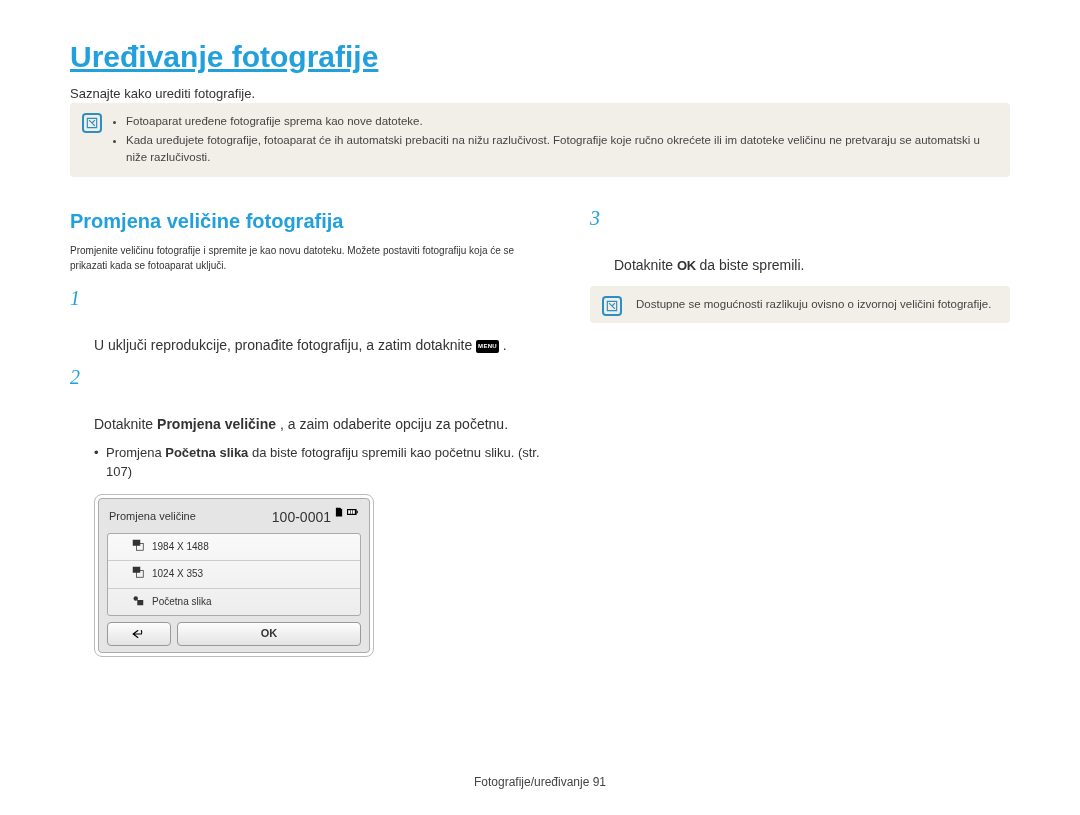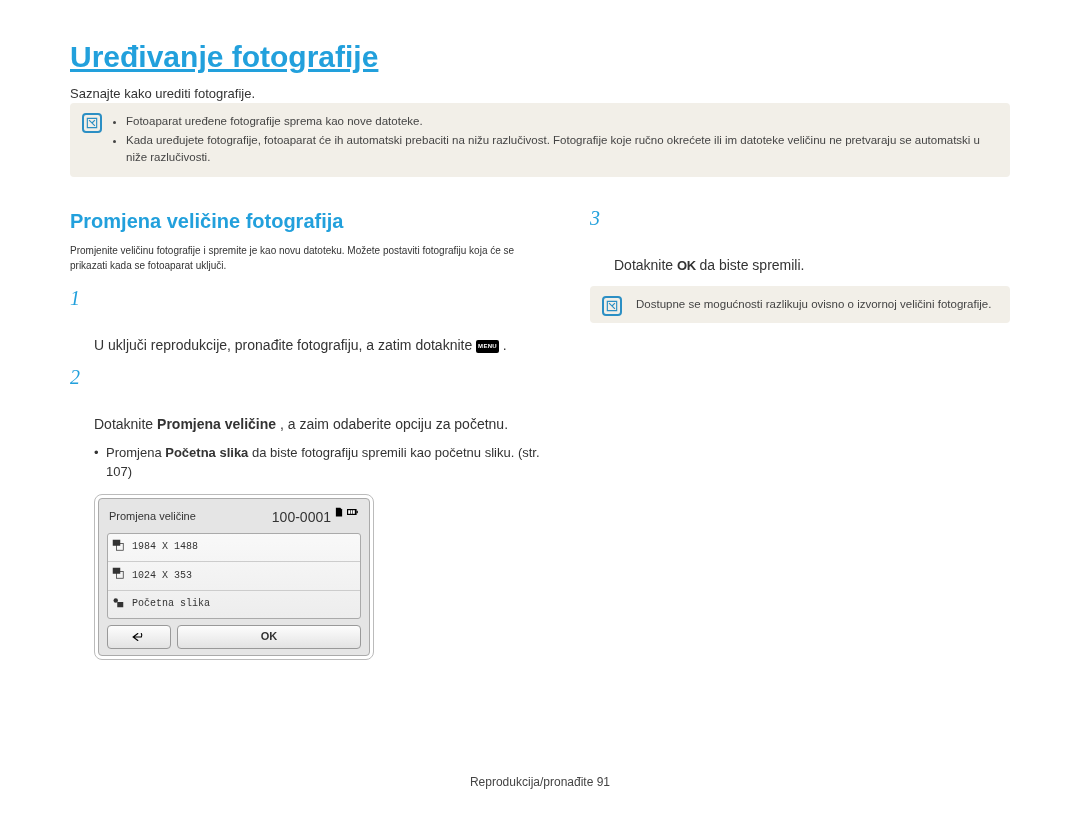--- a/index.html
+++ b/index.html
@@ -93,10 +93,9 @@
   .lcd-item {
     display: flex; align-items: center;
     font-size: 10px;
-    padding: 5px 4px;
+    padding: 5px 24px;
     border-bottom: 1px solid #ccc;
     gap: 8px;
-    font-family: Liberation Mono, monospace;
   }
   .lcd-item:last-child { border-bottom: none; }
   .thumb-icon svg { width: 12px; height: 12px; }

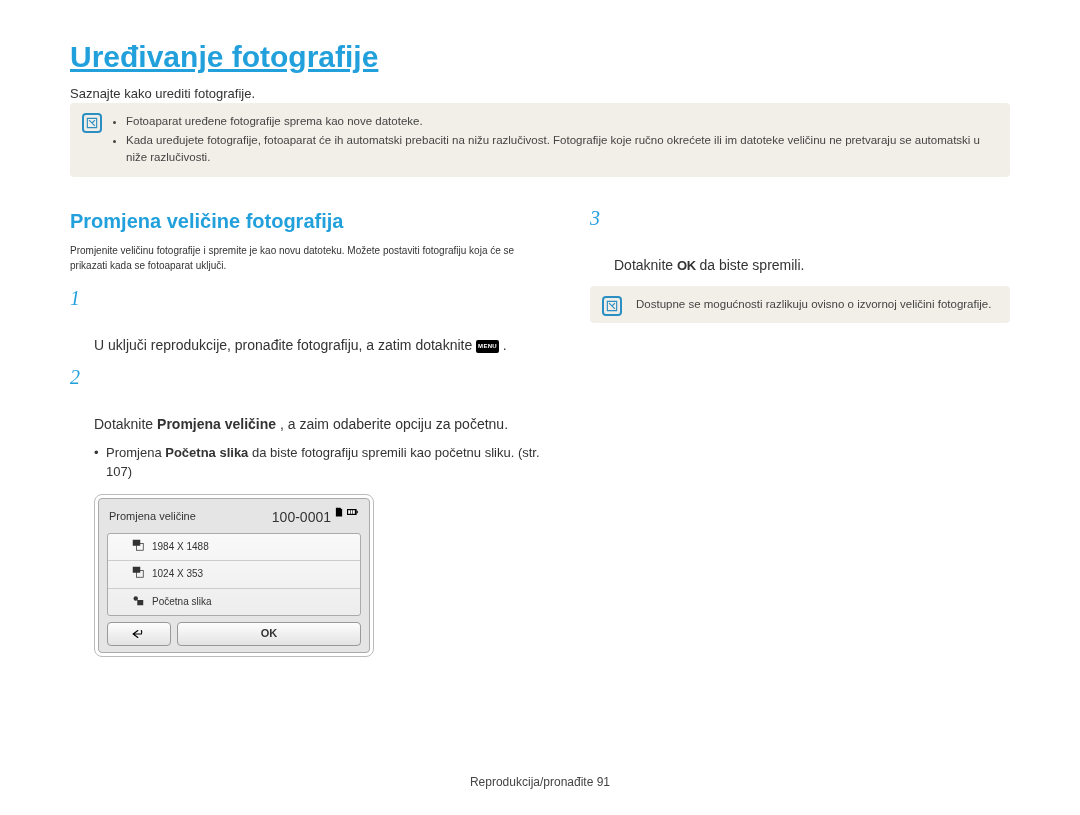--- a/index.html
+++ b/index.html
@@ -256,7 +256,7 @@
 </div>
 
 <div class="footer">
-  <span>Reprodukcija/pronađite </span><span>91</span>
+  <span>Fotografije/uređivanje </span><span>91</span>
 </div>
 
 </body></html>

